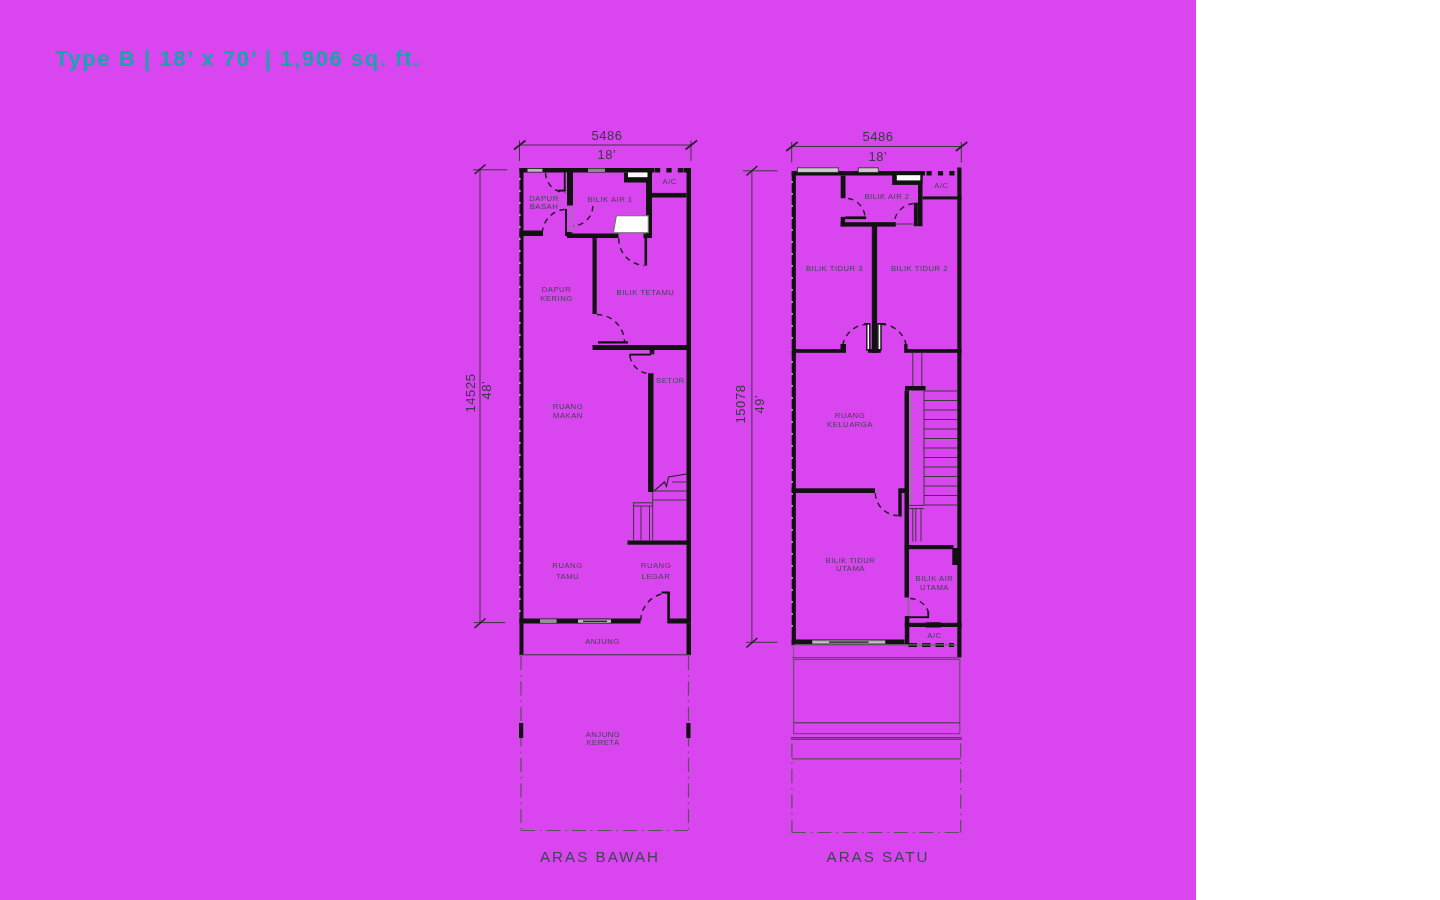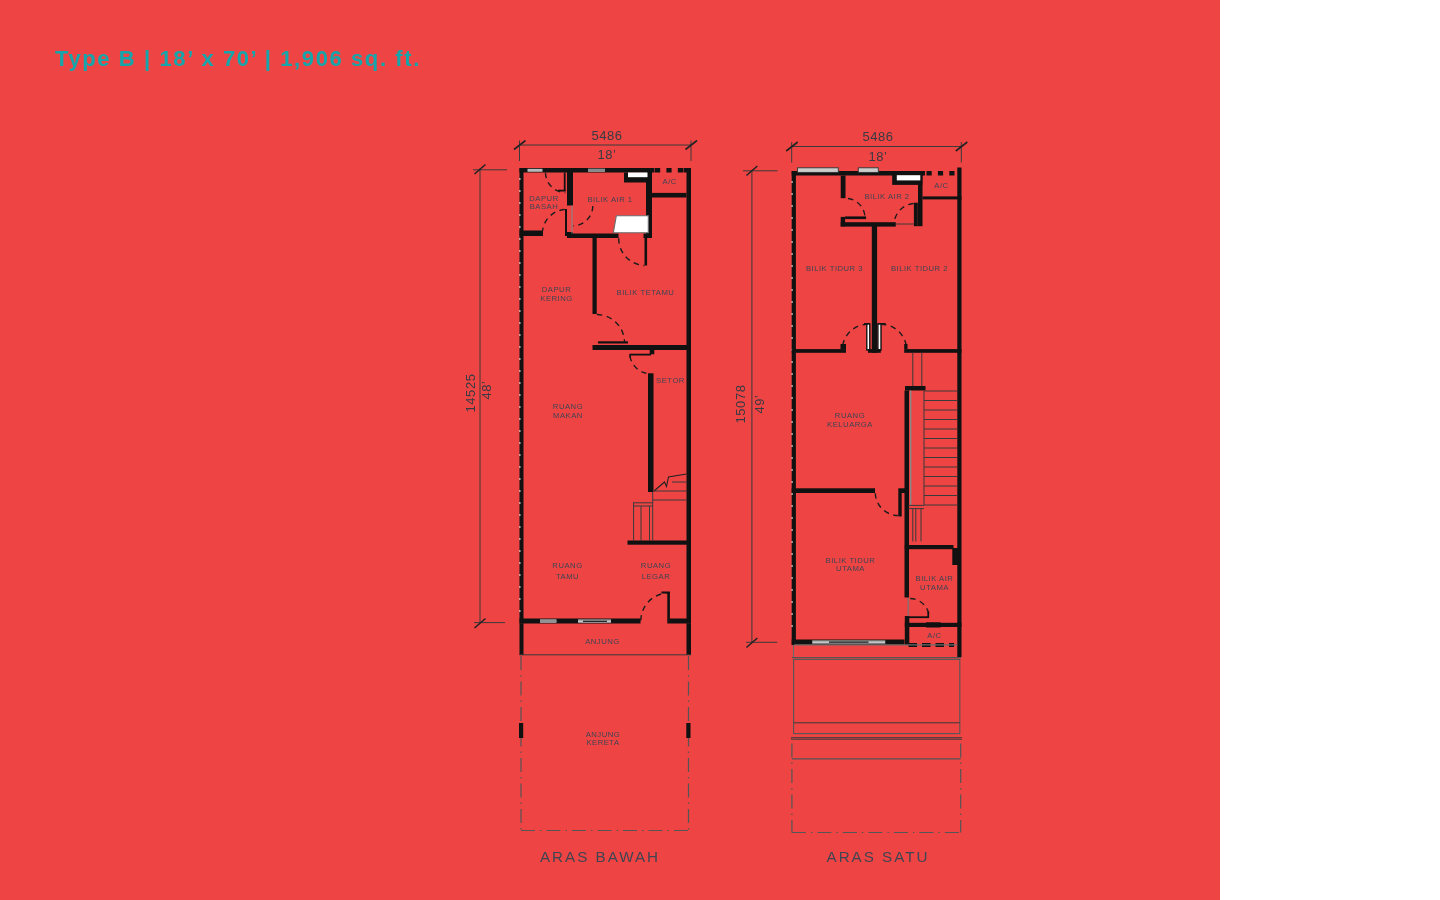--- a/index.html
+++ b/index.html
@@ -3,7 +3,7 @@
 <meta charset="utf-8">
 <style>
   html,body{margin:0;padding:0;background:#ffffff;}
-  #page{width:1196px;height:900px;position:relative;background:#ef4444;overflow:hidden;padding-left:24px;}
+  #page{width:1196px;height:900px;position:relative;background:#d946ef;overflow:hidden;}
   svg{position:absolute;top:0;left:0;}
   text{font-family:"Liberation Sans",sans-serif;}
   .rm{font-size:7.7px;letter-spacing:0.5px;fill:#3e4553;}

